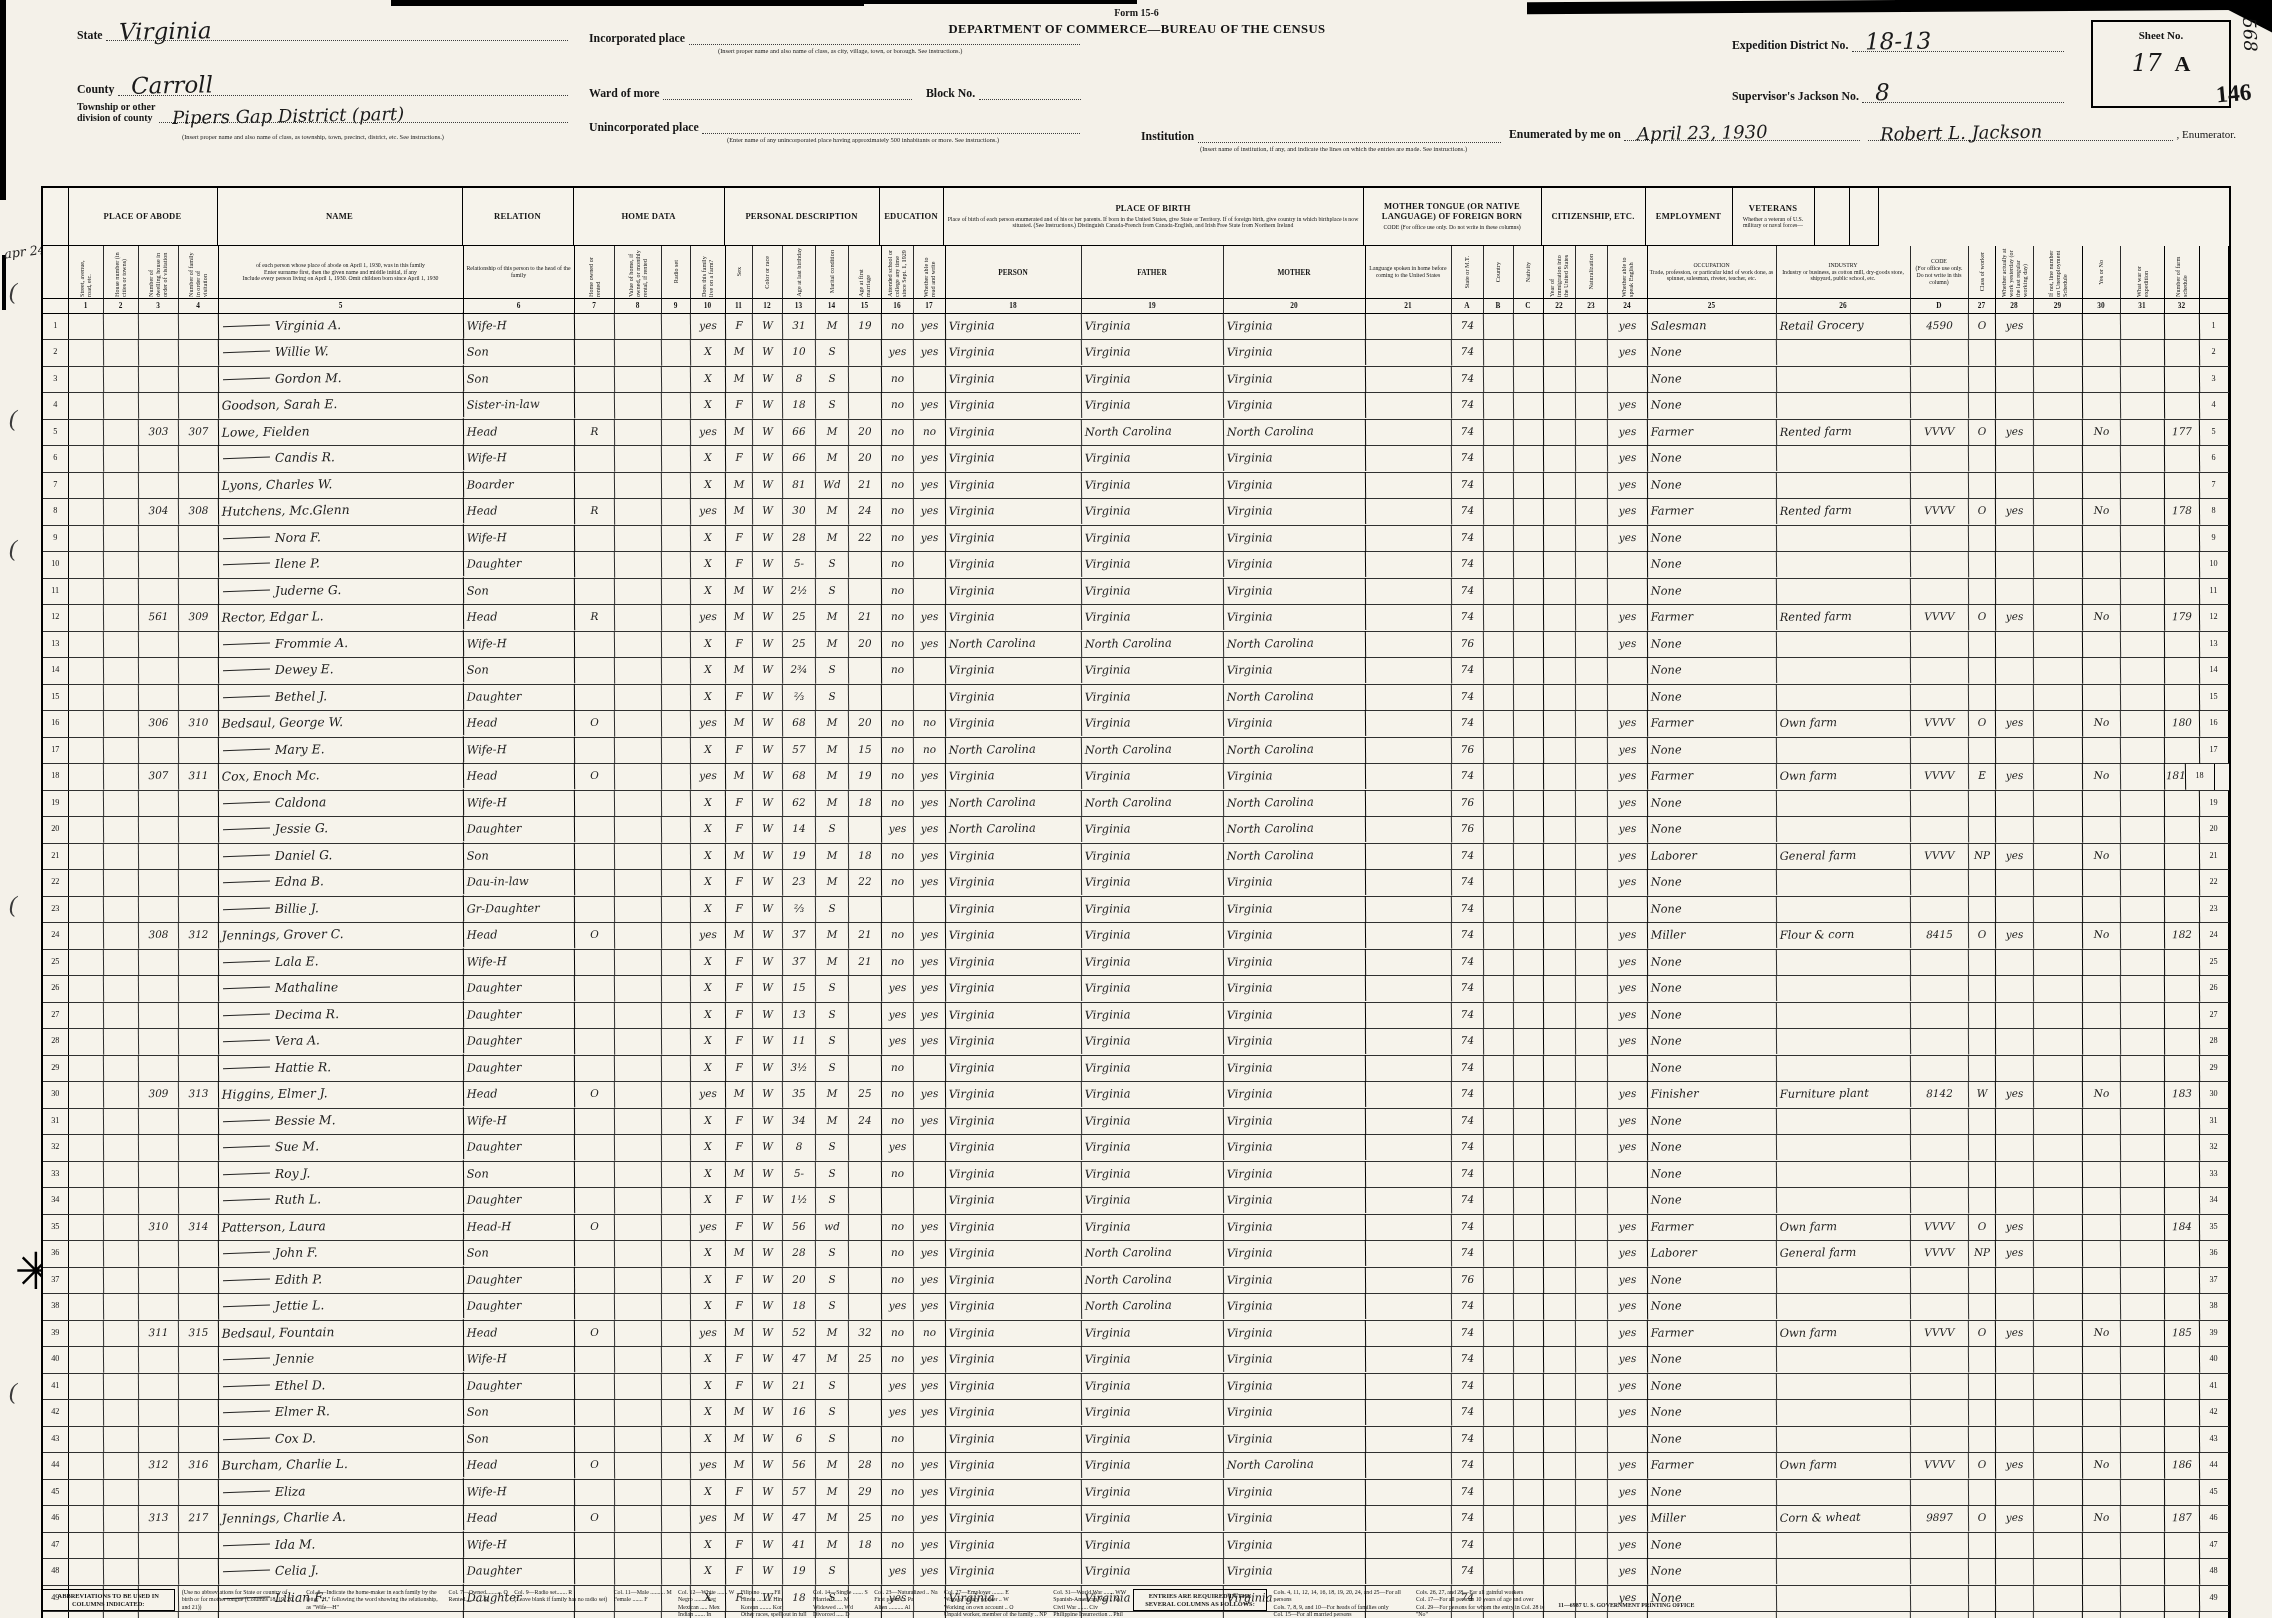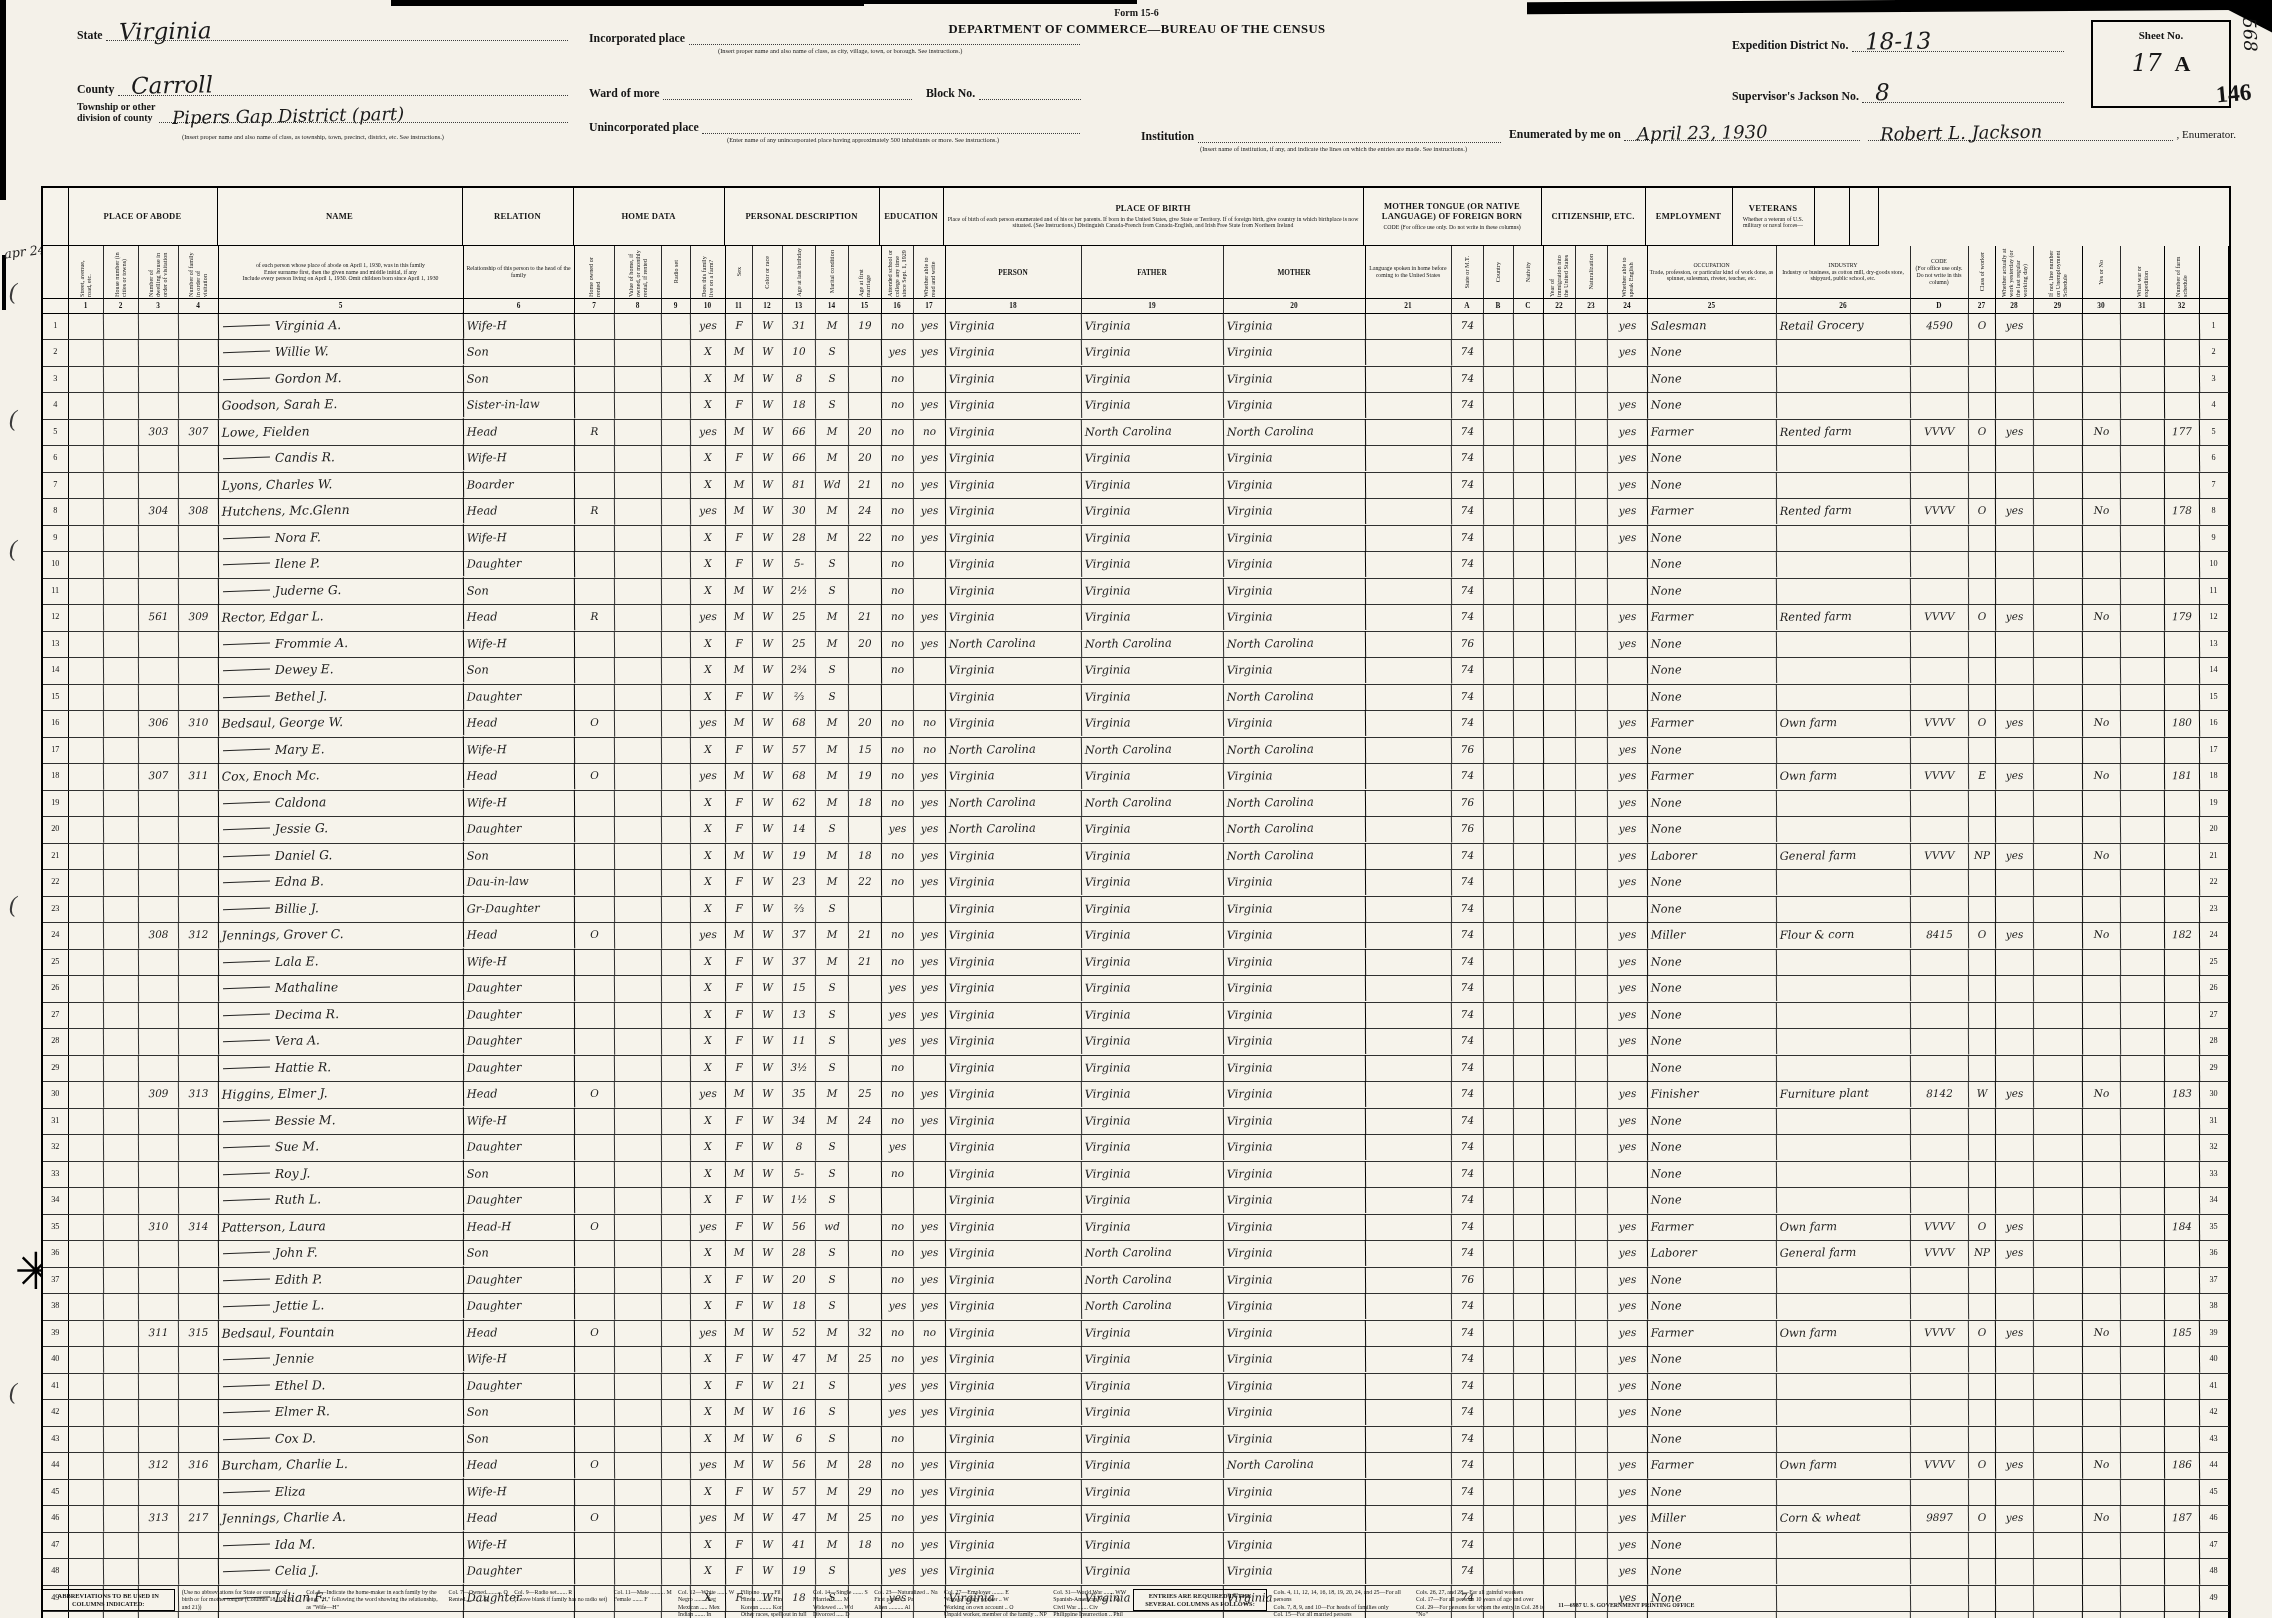--- a/index.html
+++ b/index.html
@@ -1067,7 +1067,7 @@
         <div class="bcell gb hw sm" style="width: 49px;"></div>
         <div class="bcell hw sm" style="width: 38px;">No</div>
         <div class="bcell gb hw sm" style="width: 44px;"></div>
-        <div class="bcell gb hw sm" style="width: 35px;">181</div>
+        <div class="bcell gb hw sm" style="width: 21px;">181</div>
         <div class="bcell gb pr" style="width: 29px;">18</div>
       </div>
       <div class="brow">

